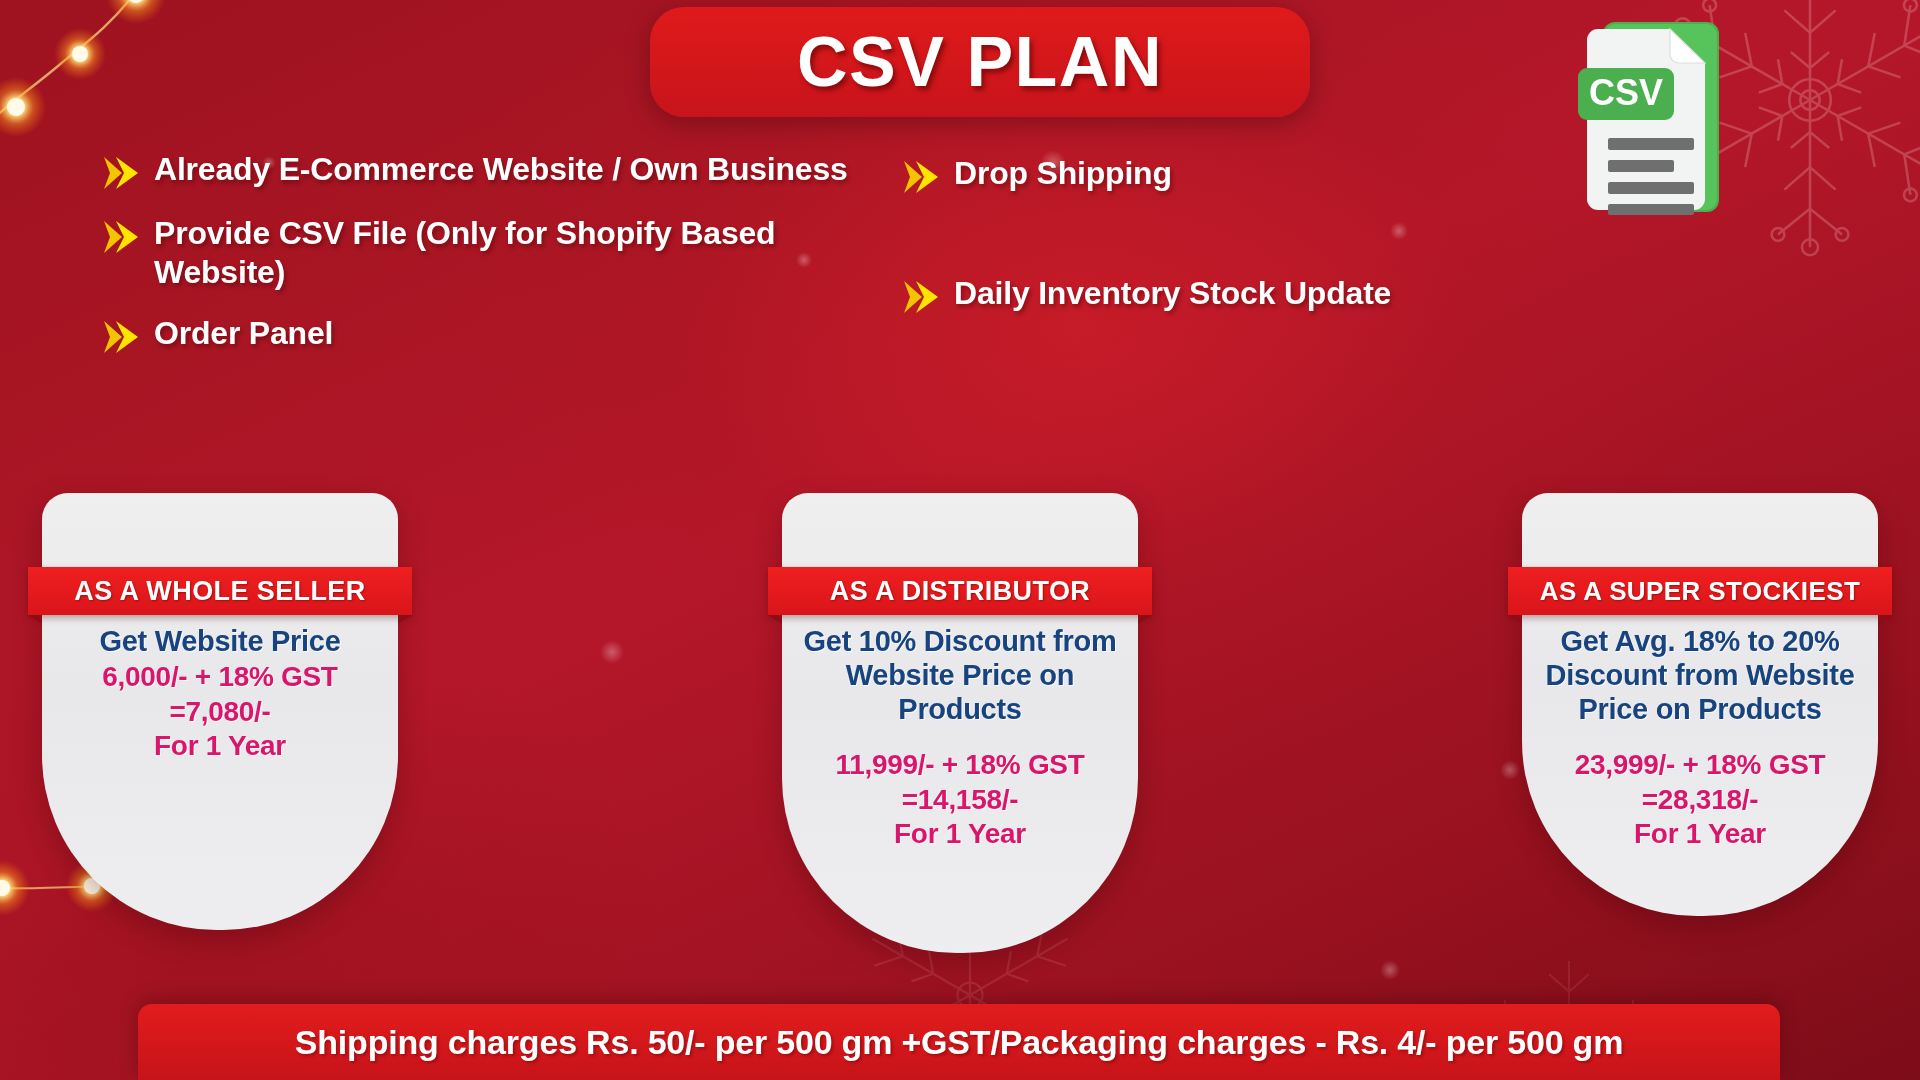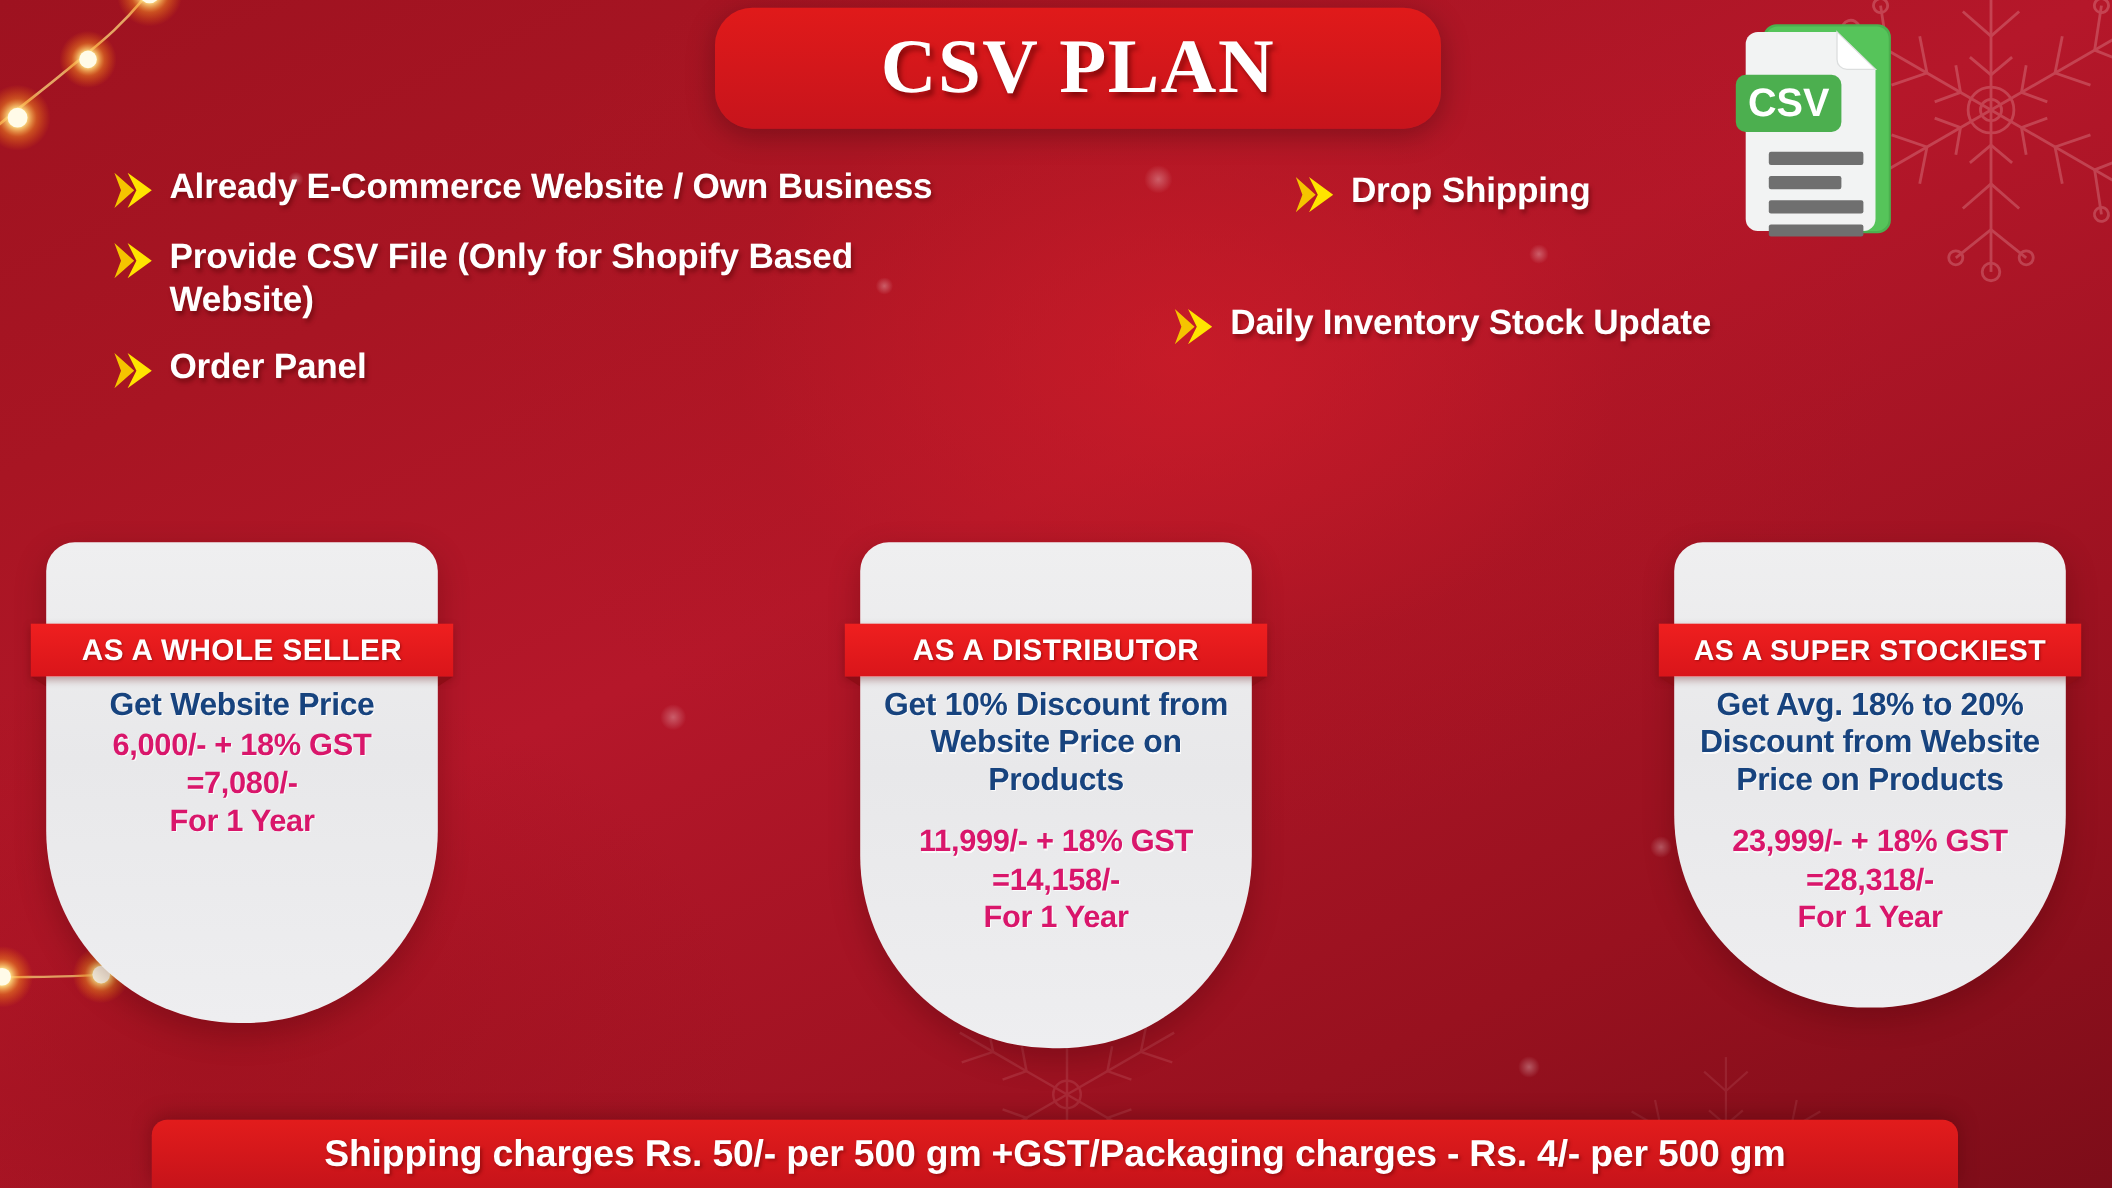--- a/index.html
+++ b/index.html
@@ -47,7 +47,7 @@
     box-shadow:0 6px 26px rgba(0,0,0,.28);
   }
   .title-banner h1{
-    font-family:Liberation Serif, serif;
+    font-family:Liberation Sans, sans-serif;
     font-weight:700; font-size:70px; color:#ffffff;
     letter-spacing:1.5px;
     text-shadow:3px 4px 5px rgba(90,0,0,.60);

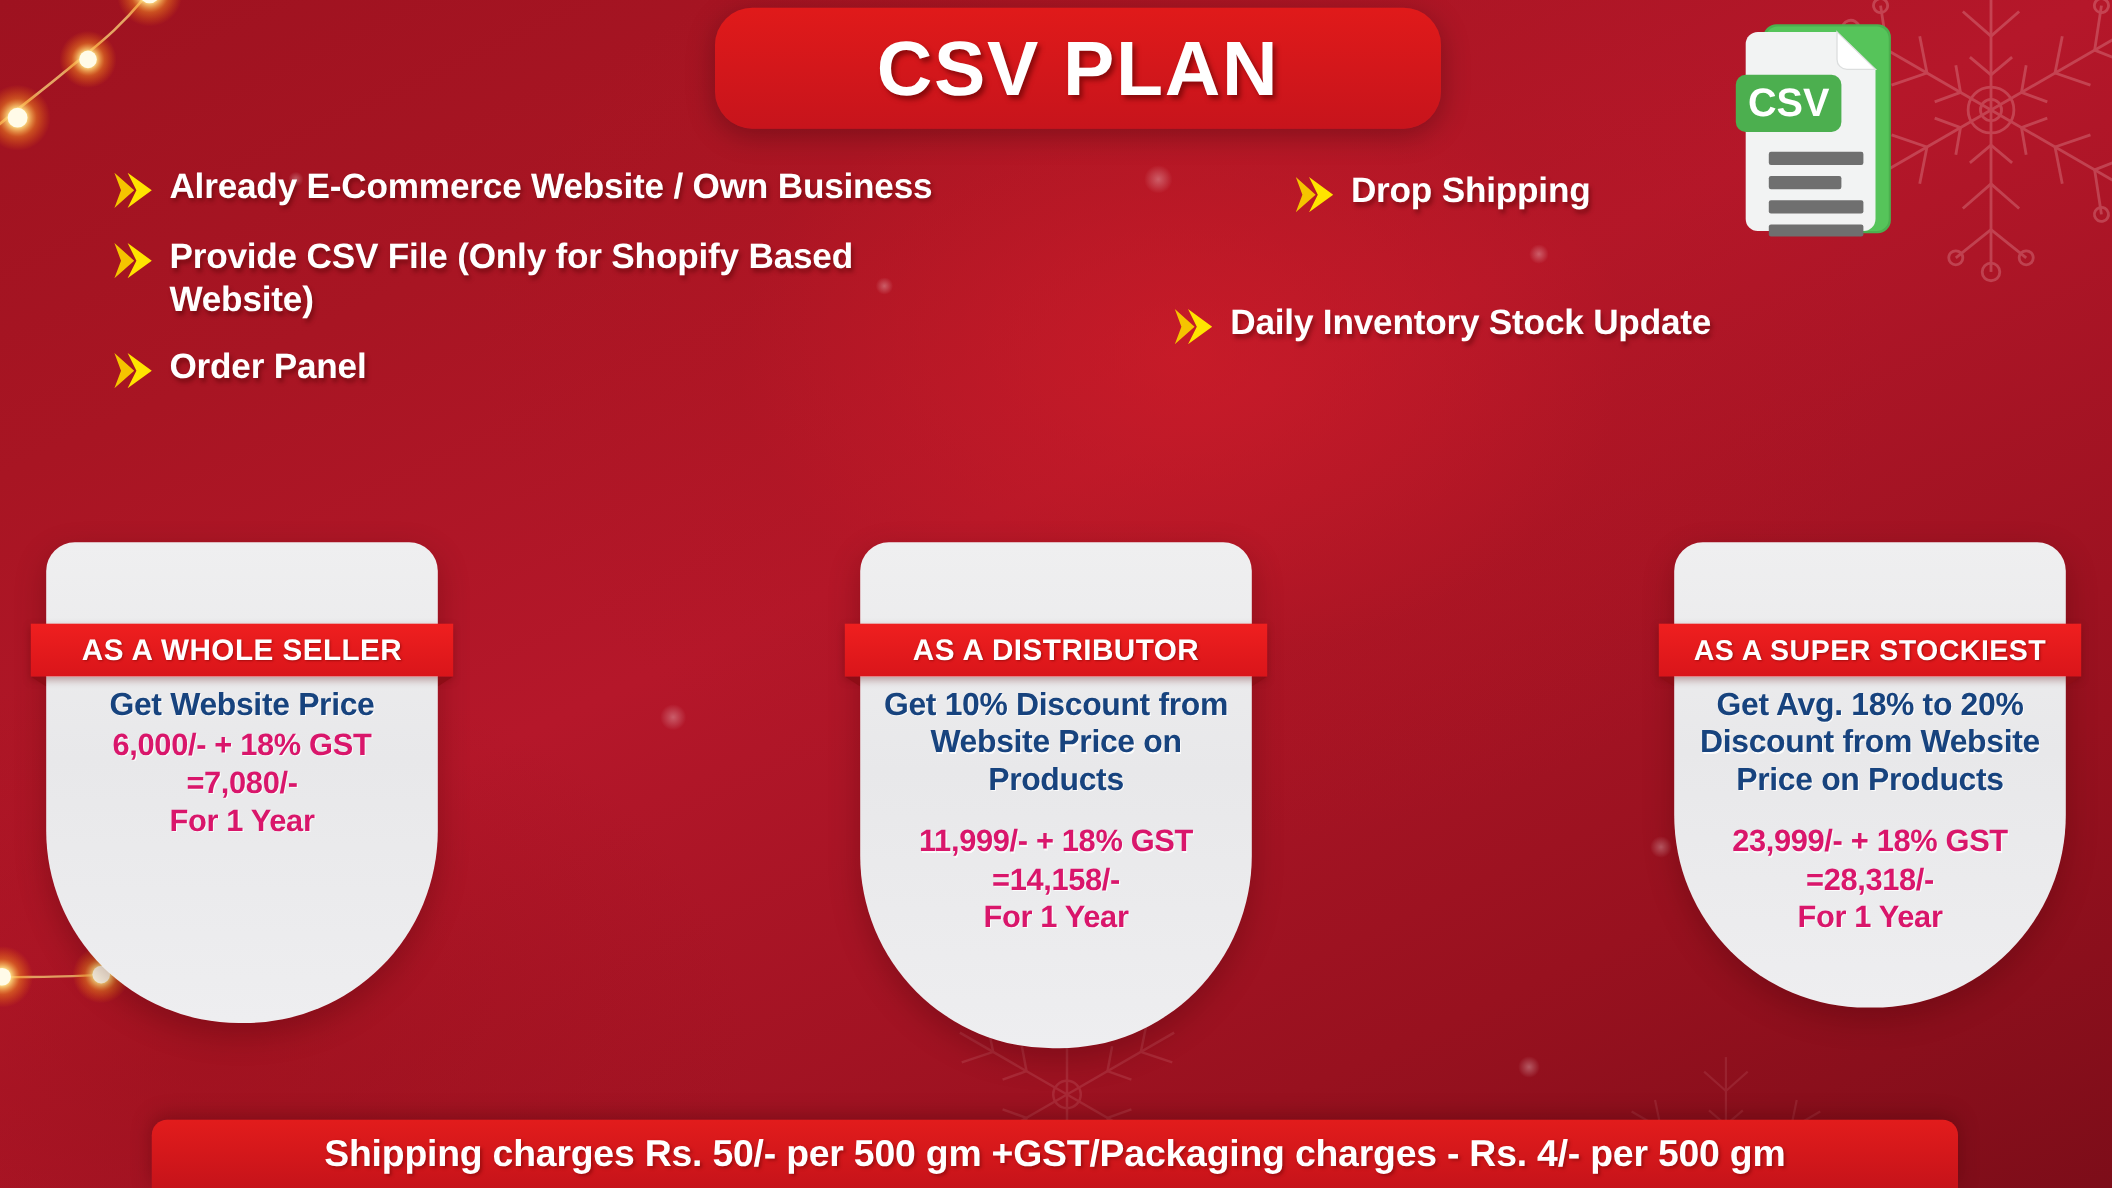--- a/index.html
+++ b/index.html
@@ -67,7 +67,7 @@
     align-content:start;
   }
   .bcol{ display:flex; flex-direction:column; }
-  .bcol-right{ padding-top:4px;align-items:center; }
+  .bcol-right{ padding-top:4px; }
   .bullet{
     display:flex; align-items:flex-start; gap:14px;
     margin-bottom:22px;

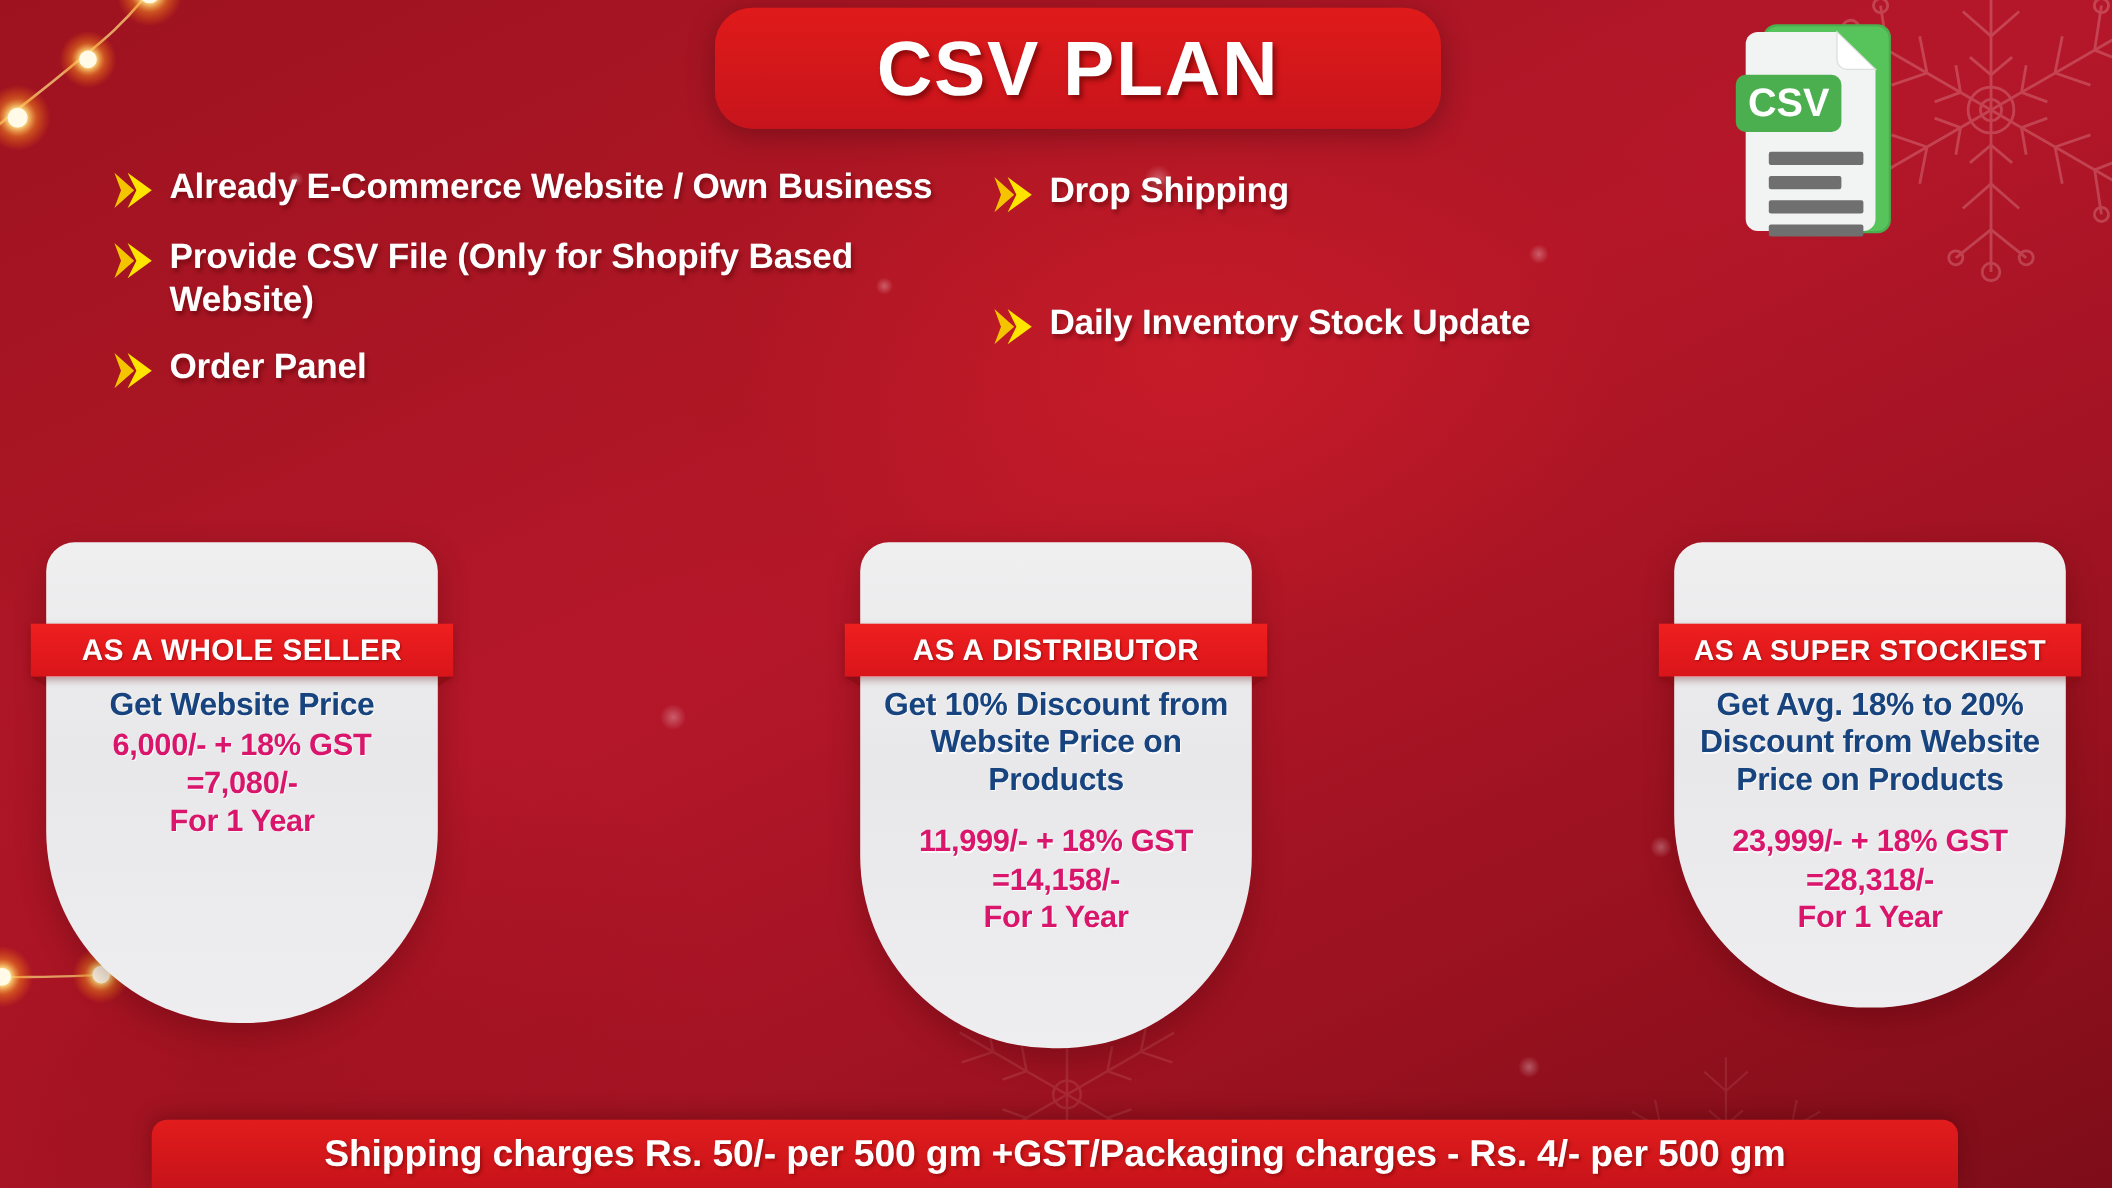--- a/index.html
+++ b/index.html
@@ -143,7 +143,7 @@
   
   .footer{
     position:absolute; left:138px; bottom:0;
-    width:1642px; height:62px;
+    width:1642px; height:76px;
     background:linear-gradient(180deg,#e21c1c 0%,#c6131a 100%);
     border-top-left-radius:14px; border-top-right-radius:14px;
     display:flex; align-items:center; justify-content:center;

